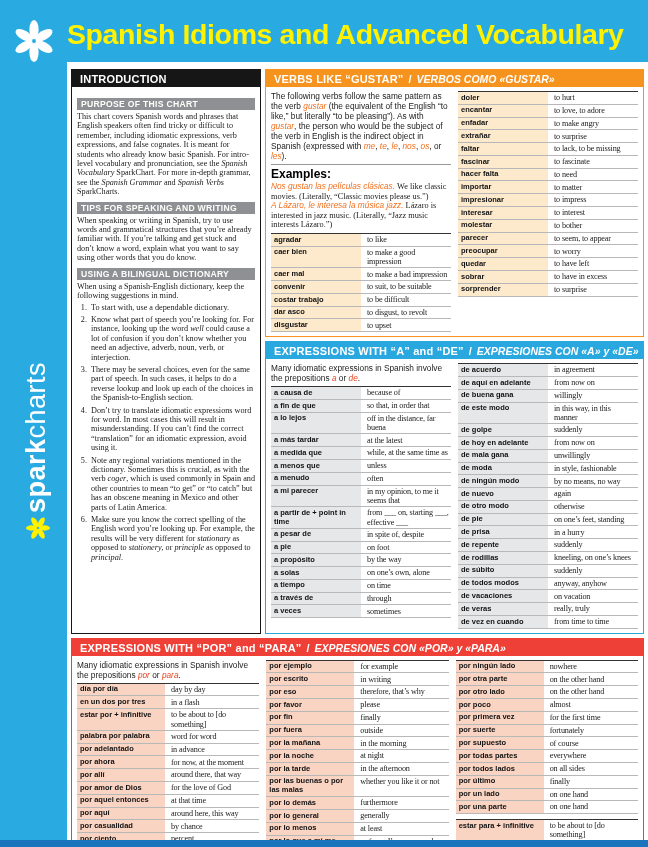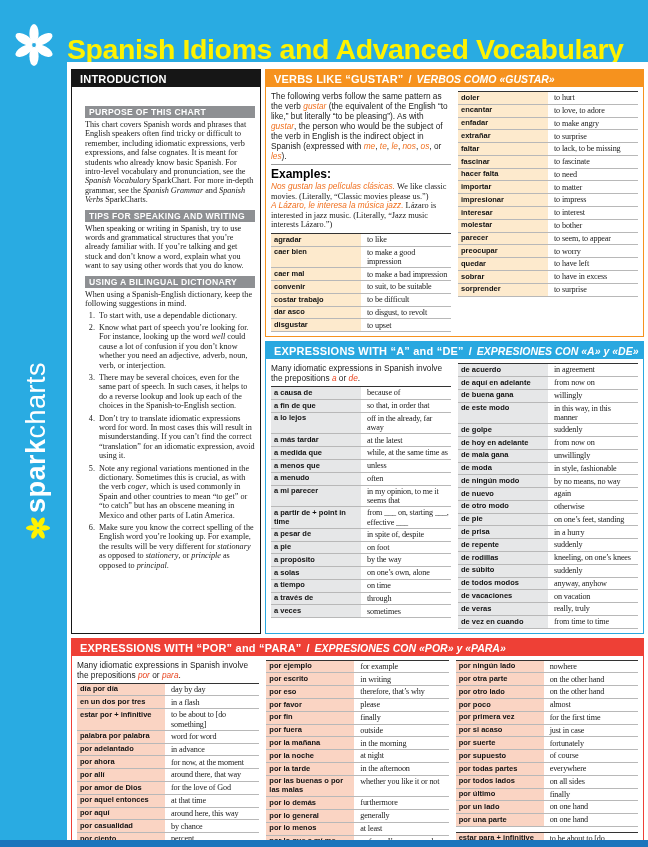--- a/index.html
+++ b/index.html
@@ -8,7 +8,7 @@
   .page{position:absolute;inset:0;overflow:hidden;}
 
   
-  .masthead{position:absolute;left:0;top:4px;width:648px;height:62px;display:flex;align-items:flex-end;}
+  .masthead{position:absolute;left:0;top:16px;width:648px;height:62px;display:flex;align-items:flex-start;}
   .mast-logo{width:42px;height:42px;margin:4px 10px 0 13px;flex:0 0 auto;}
   .page-title{font-size:28.5px;font-weight:bold;color:var(--yellow,#fff200);
               letter-spacing:-0.4px;margin:2px 0 0 2px;white-space:nowrap;}

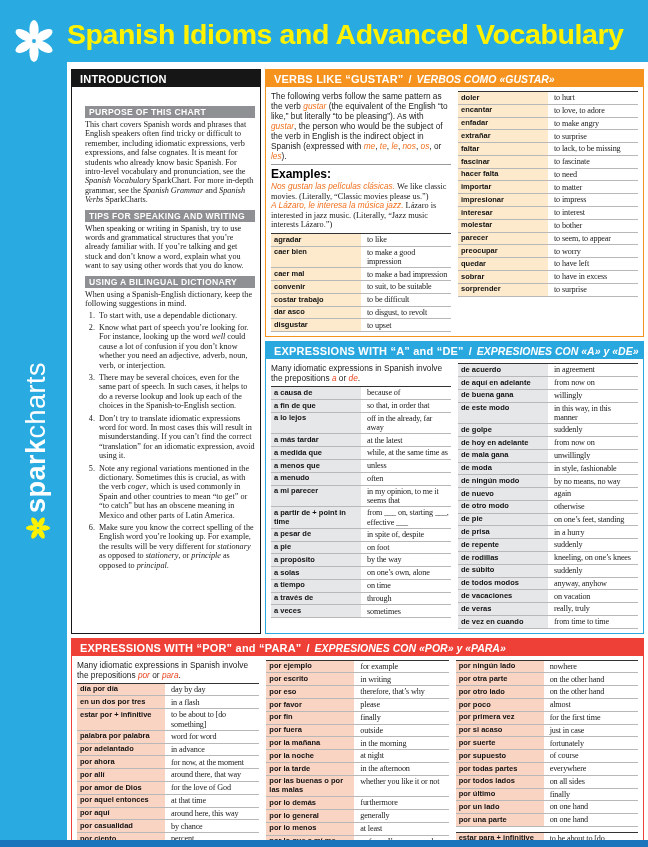--- a/index.html
+++ b/index.html
@@ -46,7 +46,7 @@
   .h-es{font-weight:bold;font-style:italic;font-size:10.5px;white-space:nowrap;}
 
   
-  .intro-body{padding:14px 5px 4px;margin-left:8px;}
+  .intro-body{padding:6px 5px 4px;}
   .subhead{background:var(--gray-bar,#8e9093);color:#fff;font-weight:bold;font-size:8.6px;
            letter-spacing:0.3px;padding:1px 4px;margin:5px 0 2px;}
   .serif{font-family:"Liberation Serif",serif;font-size:8.2px;line-height:9.4px;color:#1a1a1a;margin:0;}

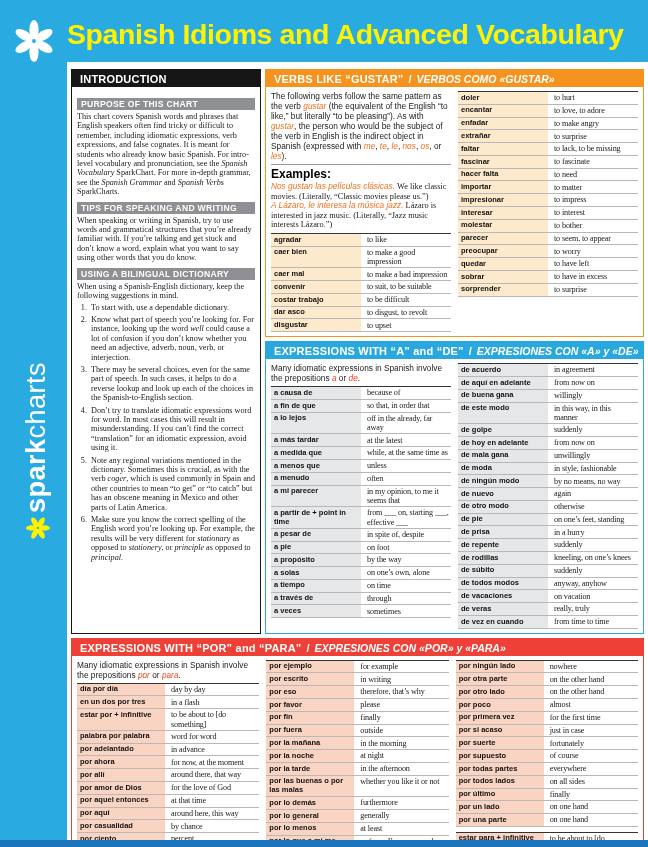--- a/index.html
+++ b/index.html
@@ -333,7 +333,7 @@
 
                   <div class="row">
                     <span class="es">a lo lejos</span>
-                    <span class="en">off in the already, far away</span>
+                    <span class="en">off in the distance, far buena</span>
                   </div>
 
                   <div class="row">

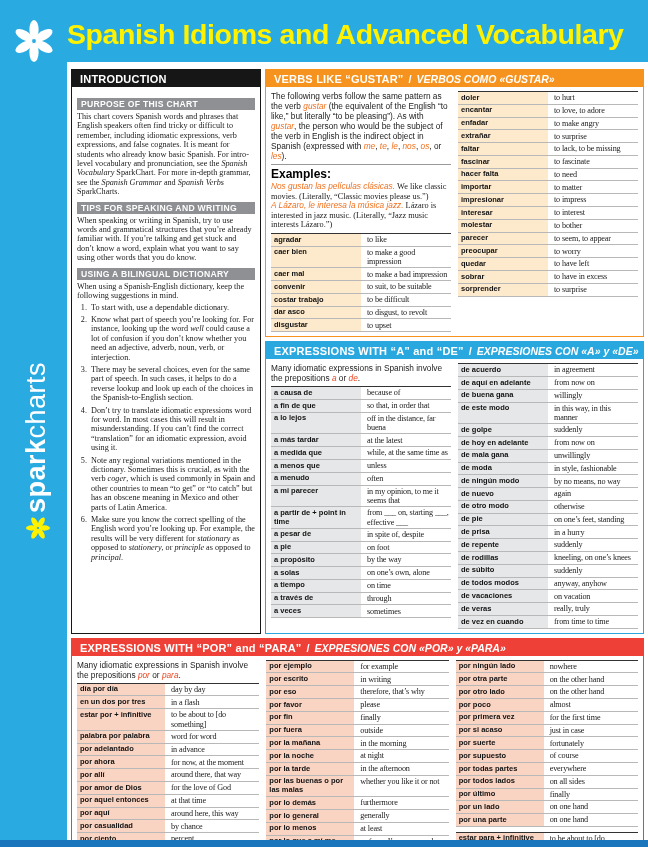--- a/index.html
+++ b/index.html
@@ -687,10 +687,6 @@
                 <span class="en">for the first time</span>
               </div>
 
-              <div class="row">
-                <span class="es">por si acaso</span>
-                <span class="en">just in case</span>
-              </div>
 
               <div class="row">
                 <span class="es">por suerte</span>

